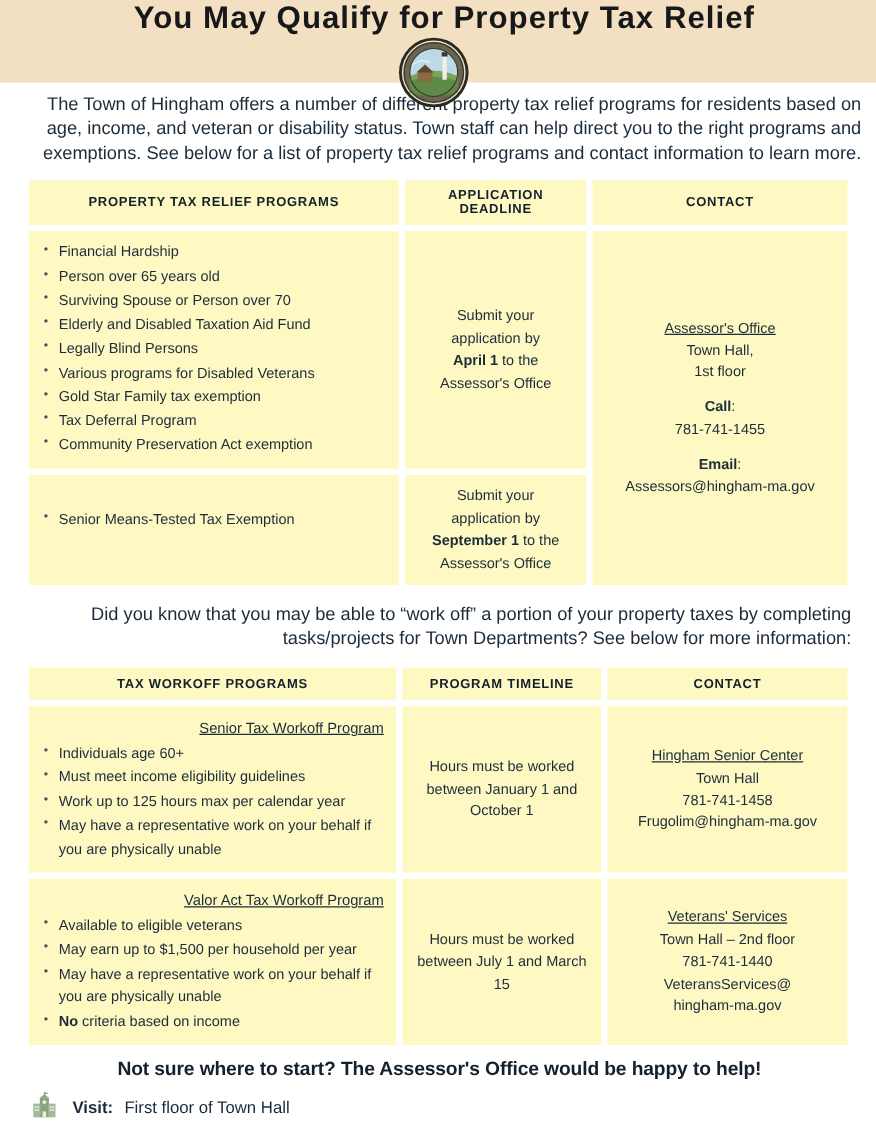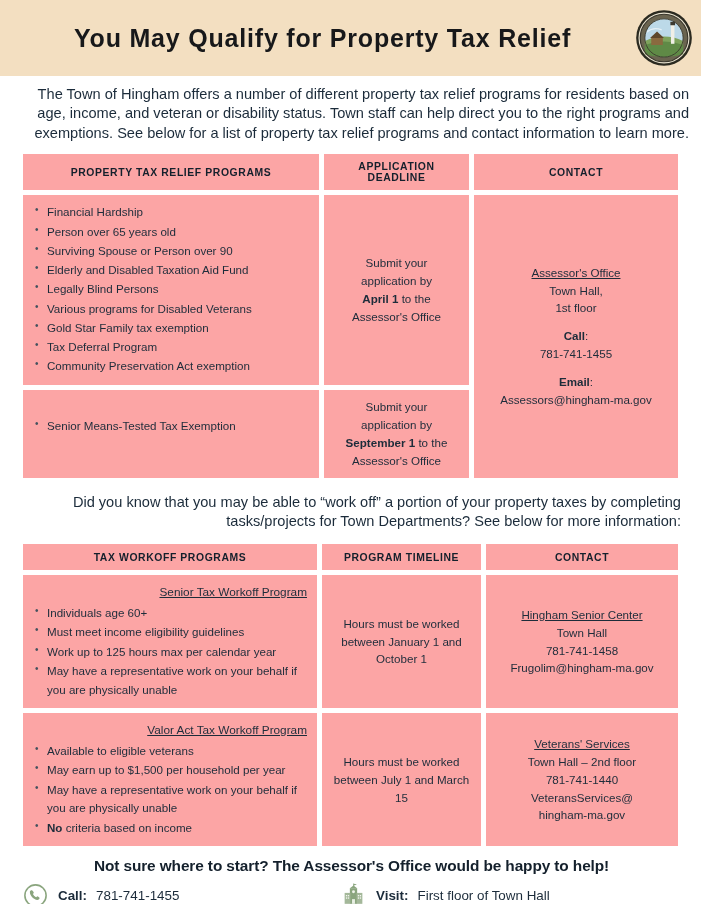--- a/index.html
+++ b/index.html
@@ -15,10 +15,11 @@
   
   .header-band {
     position: relative;
-    height: 76px;
+    height: 66px;
     background: #f3dfc1;
     display: flex;
     align-items: center;
+    flex-direction: column;
   }
   .header-title {
     flex: 1;

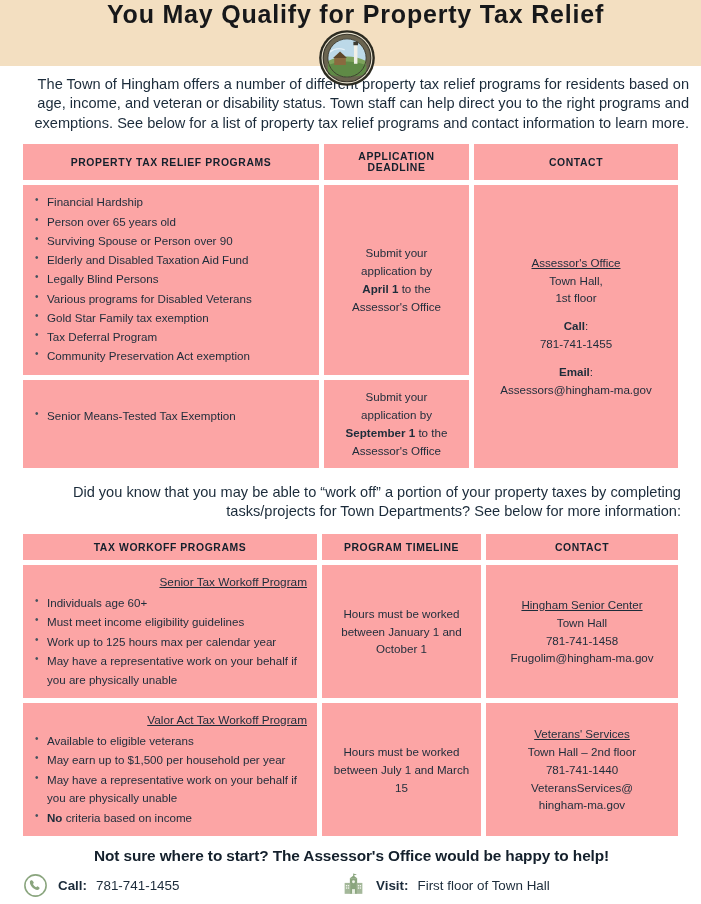--- a/index.html
+++ b/index.html
@@ -57,7 +57,7 @@
     table-layout: fixed;
   }
   .tbl td, .tbl th {
-    background: #fca5a5;
+    background: #fef9c3;
     vertical-align: middle;
     padding: 8px 10px;
   }

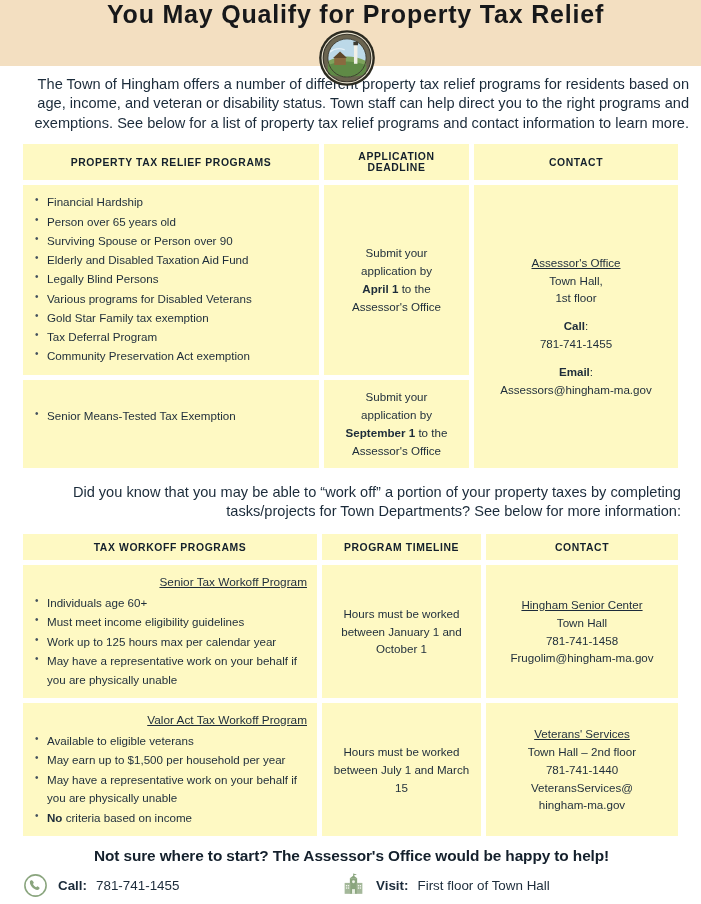--- a/index.html
+++ b/index.html
@@ -195,7 +195,7 @@
       <ul>
         <li>Financial Hardship</li>
         <li>Person over 65 years old</li>
-        <li>Surviving Spouse or Person over 90</li>
+        <li>Surviving Spouse or Person over 70</li>
         <li>Elderly and Disabled Taxation Aid Fund</li>
         <li>Legally Blind Persons</li>
         <li>Various programs for Disabled Veterans</li>

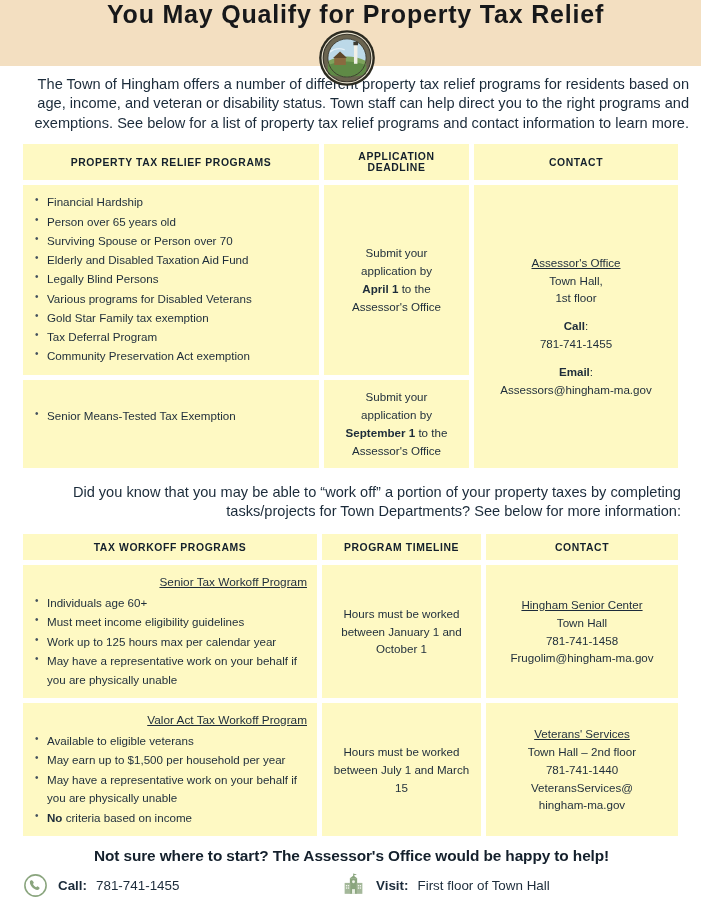--- a/index.html
+++ b/index.html
@@ -298,16 +298,6 @@
   <div class="footer-head">Not sure where to start? The Assessor's Office would be happy to help!</div>
   <div class="footer-grid">
 
-    <div class="fitem">
-      <span class="ficon">
-        <svg viewBox="0 0 24 24" width="25" height="25">
-          <circle cx="12" cy="12" r="10.2" fill="none" stroke="#8aa57e" stroke-width="1.5"></circle>
-          <path d="M8.4 6.6c-.9 0-1.8.9-1.8 2.1 0 3.6 3.6 7.5 7.2 7.5 1.2 0 2.1-.9 2.1-1.8 0-.5-1.6-1.6-2.1-1.6-.4 0-.8.8-1.2.8-.7 0-3-2.2-3-3 0-.4.8-.8.8-1.2 0-.5-1.1-2.1-1.6-2.1-.2 0-.3 0-.4.1z" fill="#8aa57e"></path>
-        </svg>
-      </span>
-      <span class="flabel">Call:</span>
-      <span class="fval">781-741-1455</span>
-    </div>
 
     <div class="fitem">
       <span class="ficon">

